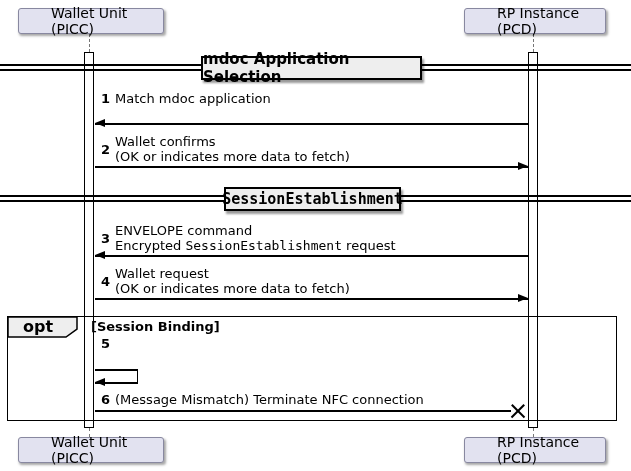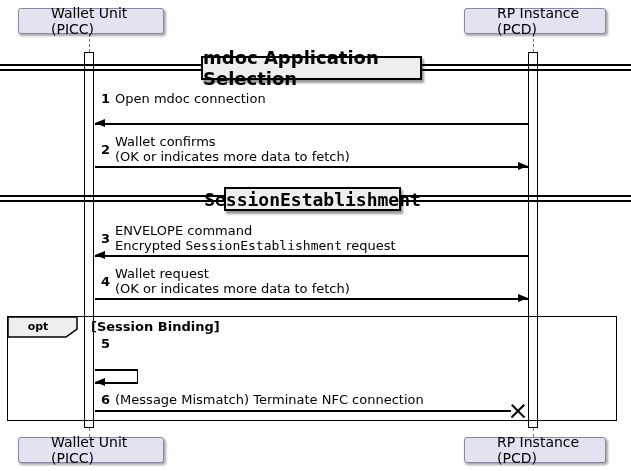--- a/index.html
+++ b/index.html
@@ -20,7 +20,7 @@
   .divider-line{position:absolute;left:0;width:631px;height:2px;background:var(--line);z-index:3;}
   .divider-box{position:absolute;height:24px;display:flex;align-items:center;justify-content:center;
     background:var(--divider-fill);border:2px solid var(--line);box-sizing:border-box;
-    font-weight:bold;font-size:18px;box-shadow:2px 3px 2px rgba(0,0,0,0.4);z-index:5;}
+    font-weight:bold;font-size:15px;box-shadow:2px 3px 2px rgba(0,0,0,0.4);z-index:5;}
   .mono{font-family:"DejaVu Sans Mono","Liberation Mono",monospace;}
   .msg{position:absolute;display:flex;align-items:center;gap:5px;font-size:13px;z-index:5;}
   .msg .num{font-weight:bold;}

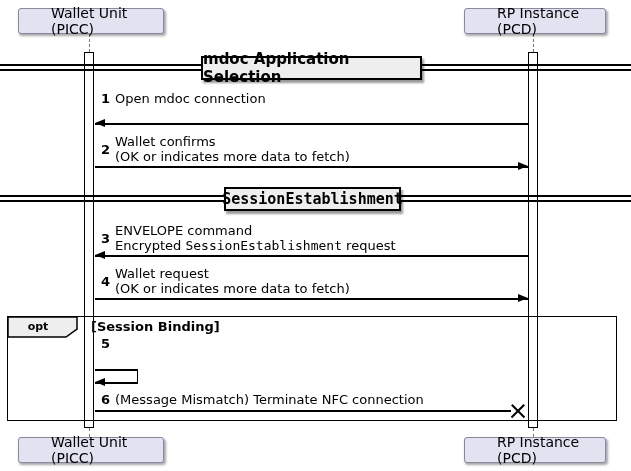--- a/index.html
+++ b/index.html
@@ -73,7 +73,7 @@
   <div class="msg" style="left:101px;top:91px;">
     <span class="num">1</span>
     <span class="lines">
-      <span class="msg-line">Open mdoc connection</span>
+      <span class="msg-line">Match mdoc application</span>
     </span>
   </div>
   <div class="arrow-line" style="left:95px;top:123px;width:433px;"></div>

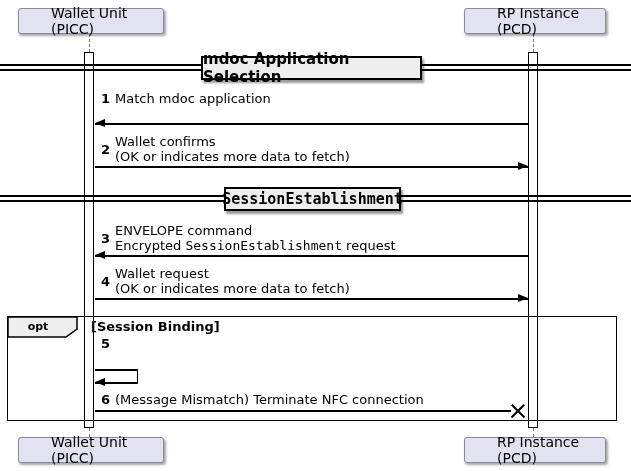--- a/index.html
+++ b/index.html
@@ -37,7 +37,7 @@
   .fragment-label{position:absolute;z-index:5;}
   .fragment-label svg path{fill:var(--fragment-fill);stroke:var(--line);stroke-width:1.5;}
   .fragment-label .op-text{position:absolute;left:0;top:0;width:62px;height:20px;display:flex;
-    align-items:center;justify-content:center;font-weight:bold;font-size:11px;}
+    align-items:center;justify-content:center;font-weight:bold;font-size:16px;}
   .guard{position:absolute;font-weight:bold;font-size:13px;z-index:5;white-space:pre;}
   .destroy-x{position:absolute;width:18px;height:18px;z-index:5;}
   .destroy-x .bar{position:absolute;left:0;top:8px;width:18px;height:2.4px;background:var(--line);}

